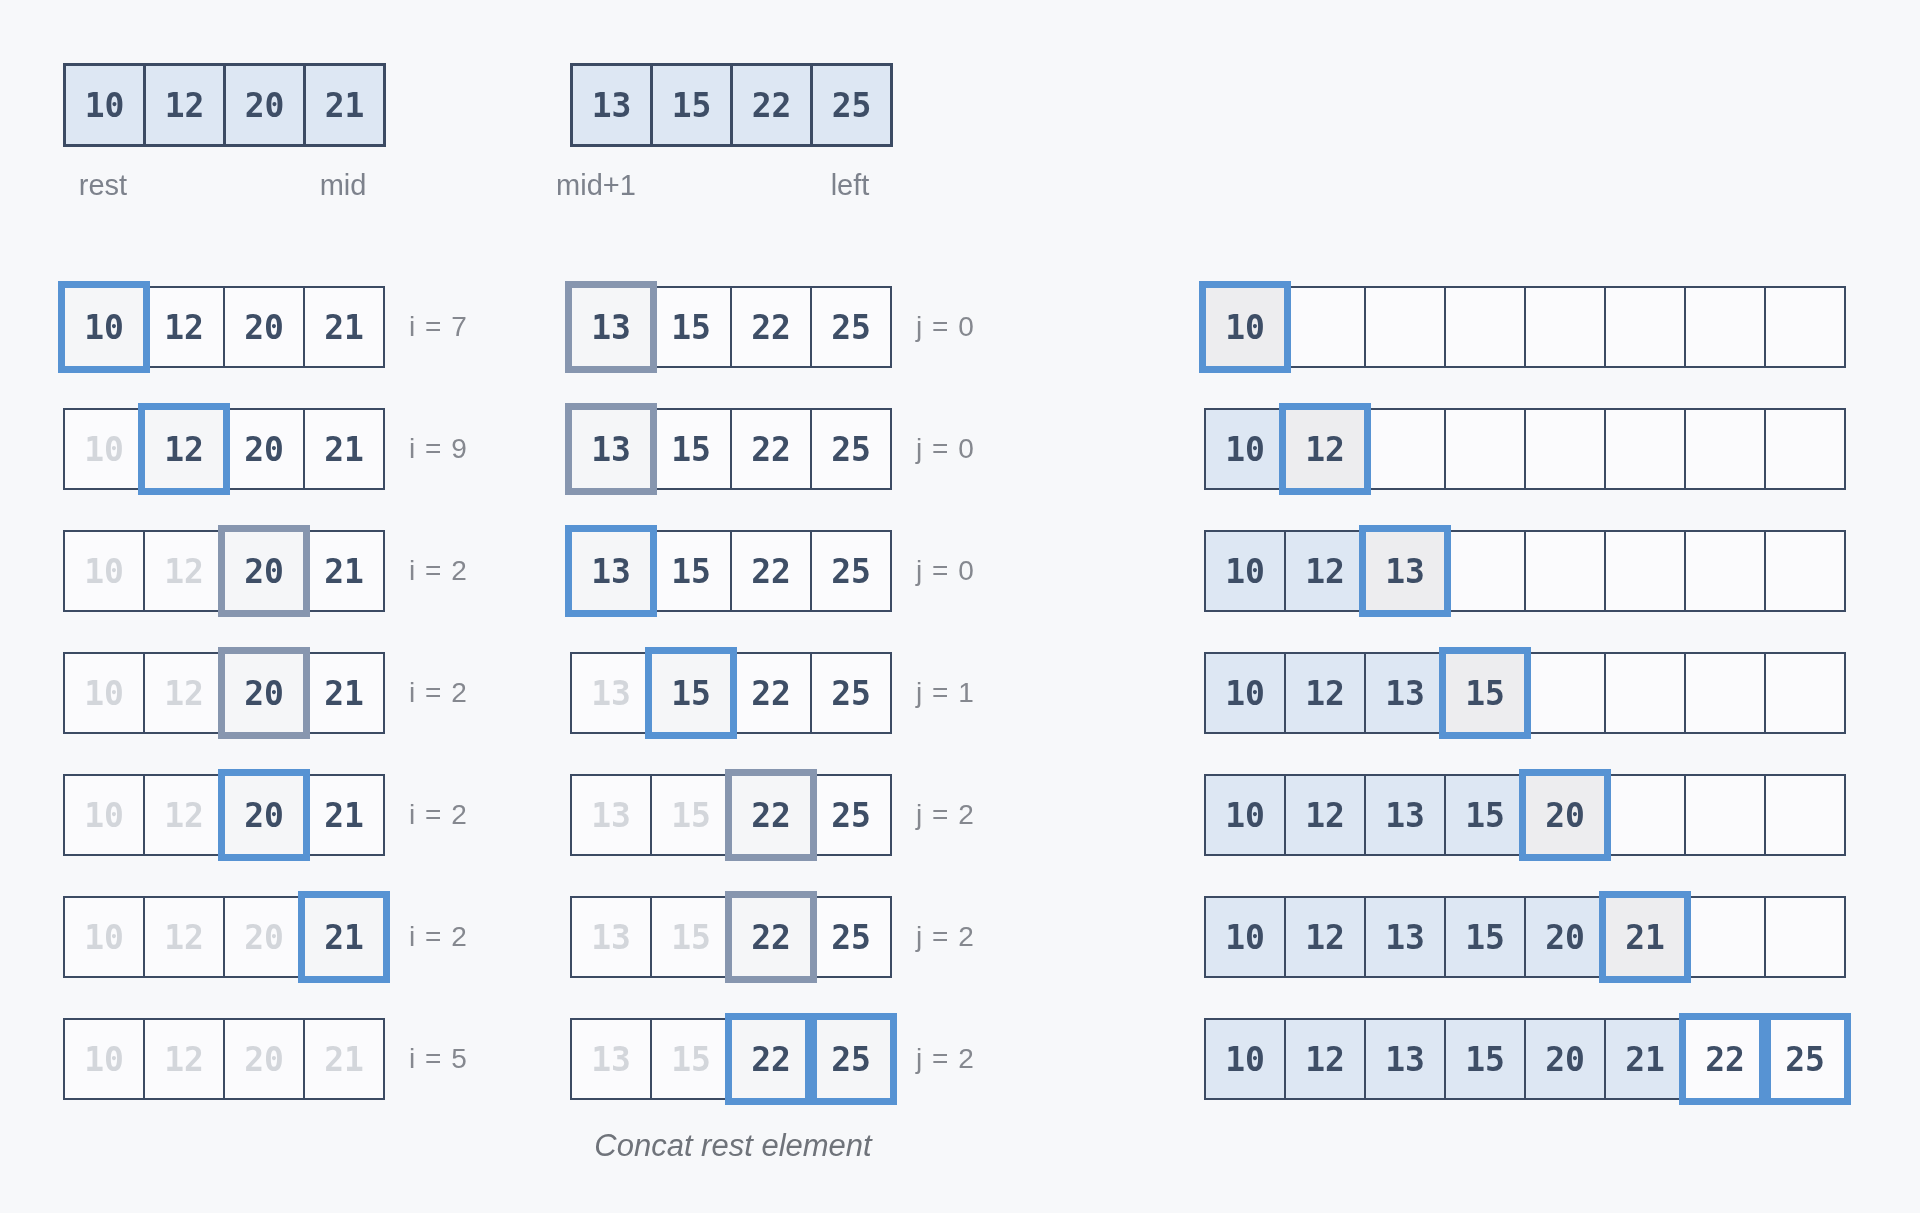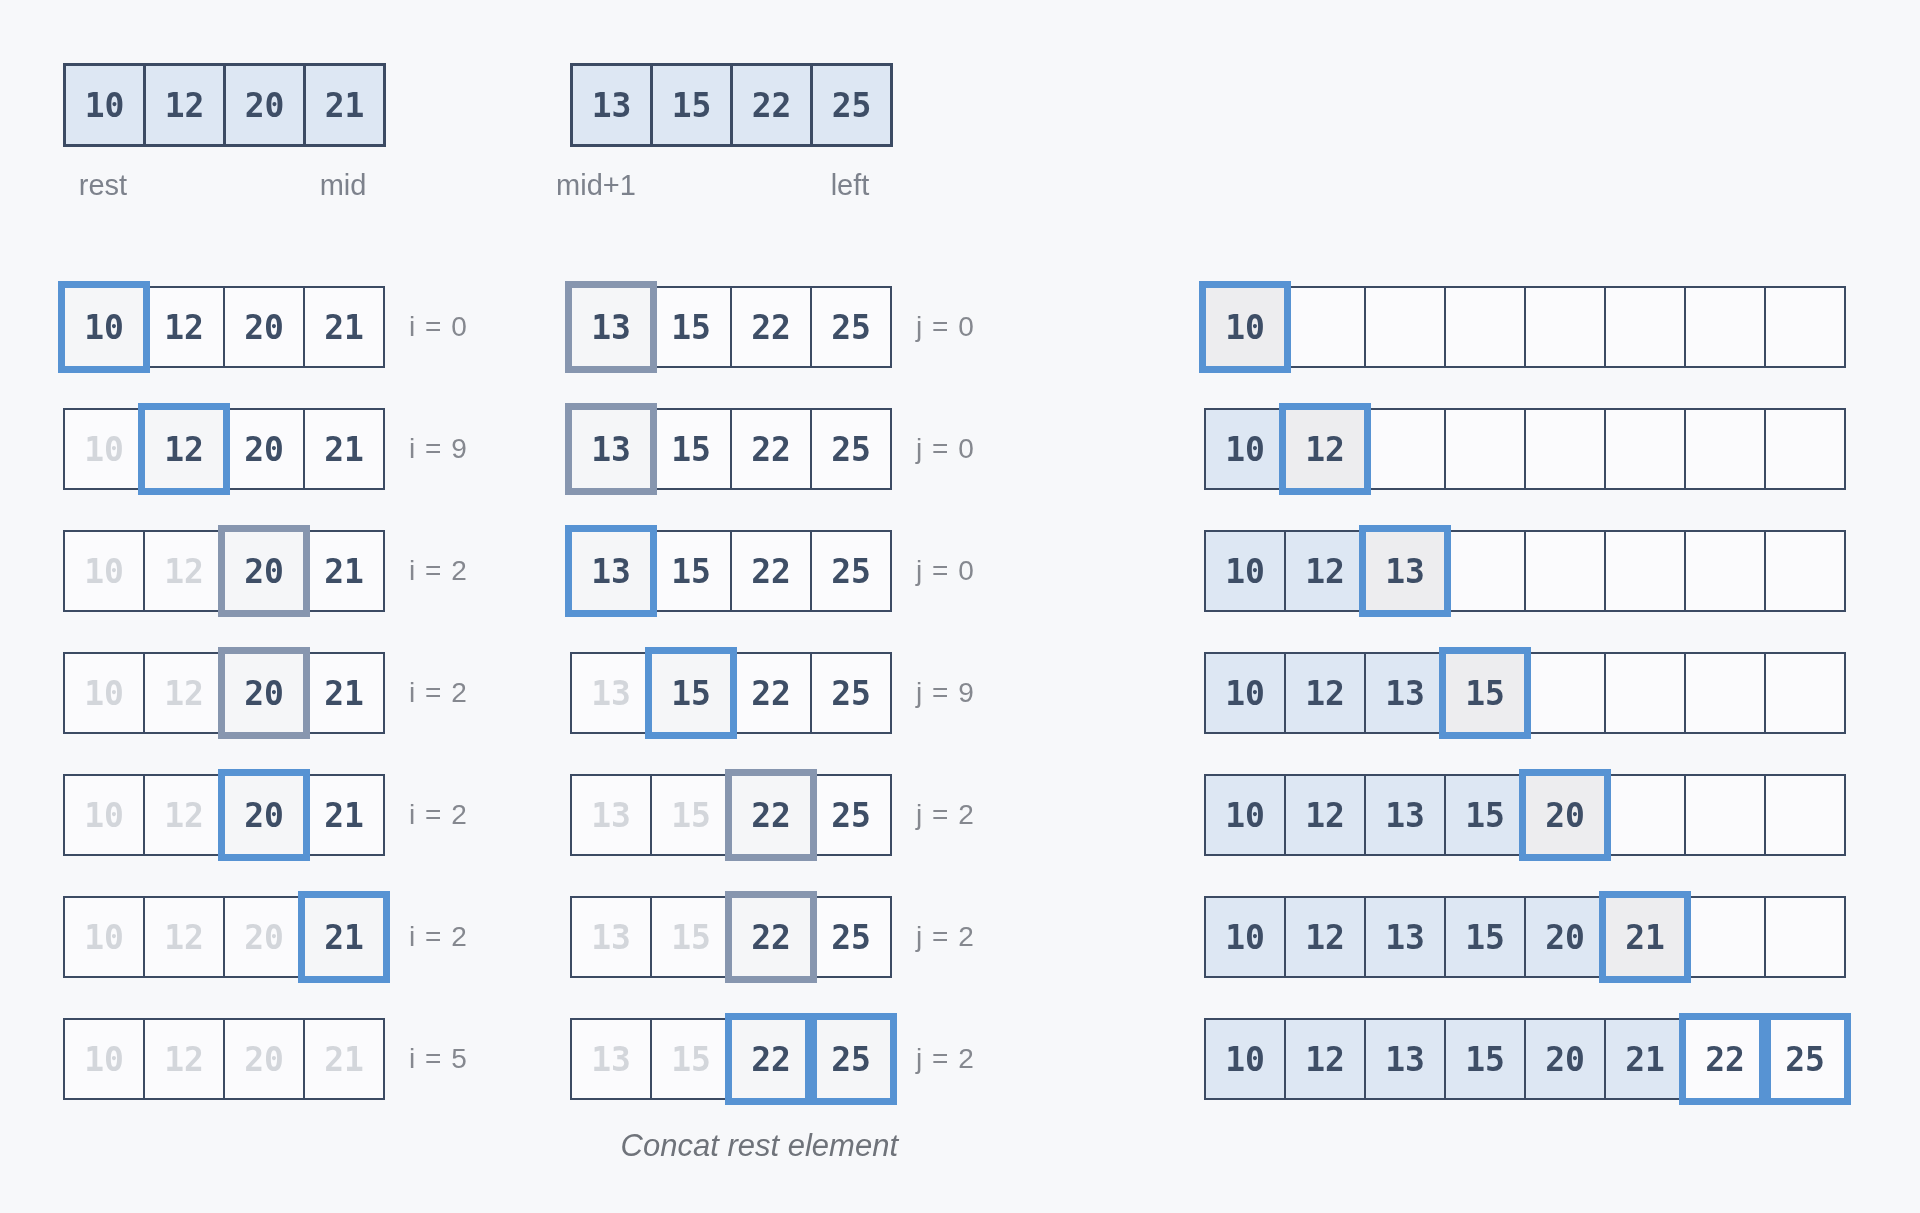--- a/index.html
+++ b/index.html
@@ -56,7 +56,7 @@
       <div class="cell" style="left: 240px; width: 82px; height: 82px; border-width: 2px; background: rgb(251, 251, 253); color: rgb(62, 78, 102);">21</div>
       <div class="hlframe" style="left: -5px; border-color: rgb(87, 147, 211);"></div>
     </div>
-    <div class="rowlab" style="left: 409px; top: 286px;">i = 0</div>
+    <div class="rowlab" style="left: 409px; top: 286px;">i = 7</div>
     <div class="arr" style="left: 63px; top: 408px; width: 322px; height: 82px;">
       <div class="cell" style="left: 0px; width: 82px; height: 82px; border-width: 2px; background: rgb(251, 251, 253); color: rgb(211, 214, 219);">10</div>
       <div class="cell" style="left: 80px; width: 82px; height: 82px; border-width: 2px; background: rgb(245, 246, 248); color: rgb(62, 78, 102);">12</div>

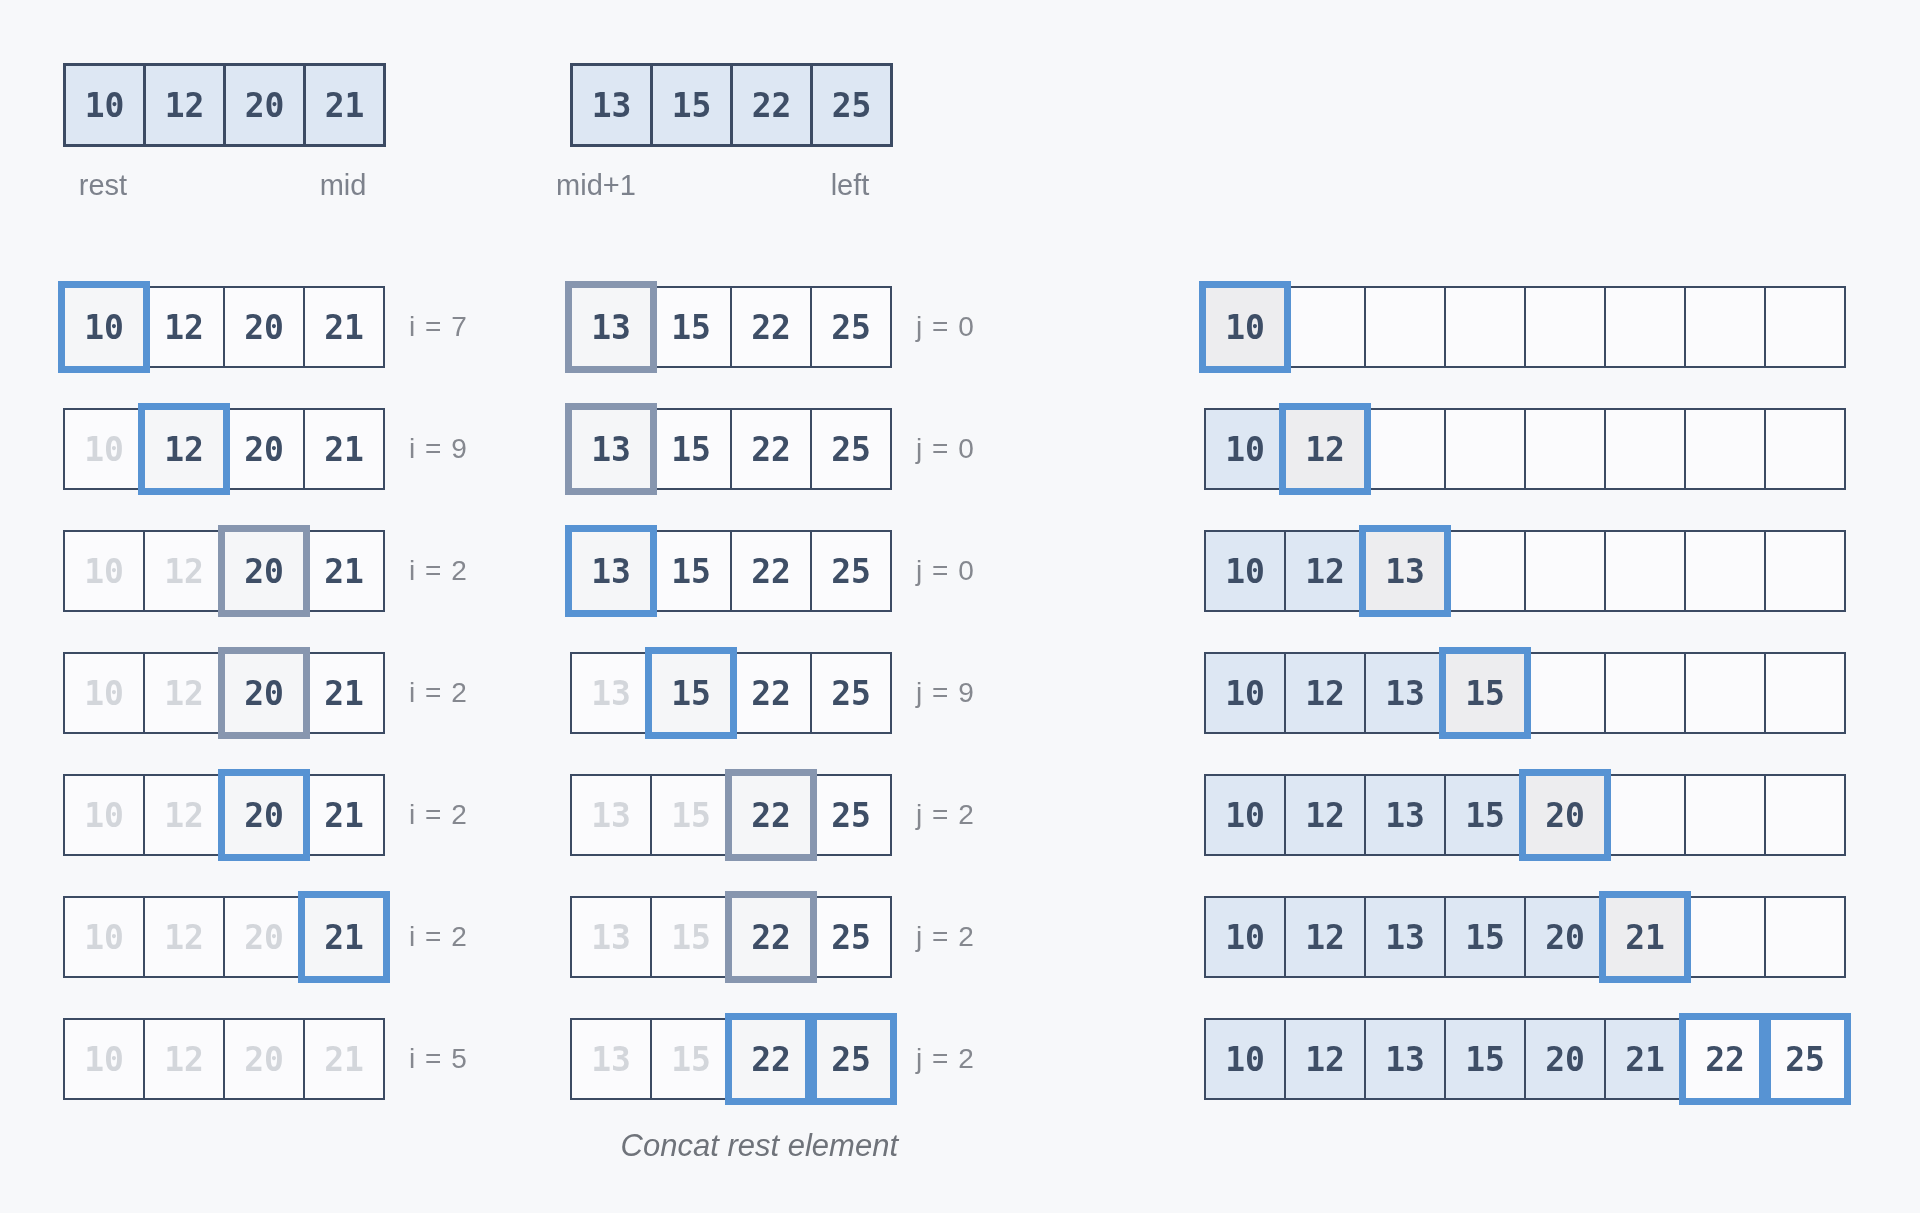--- a/index.html
+++ b/index.html
@@ -135,7 +135,7 @@
       <div class="cell" style="left: 240px; width: 82px; height: 82px; border-width: 2px; background: rgb(251, 251, 253); color: rgb(62, 78, 102);">25</div>
       <div class="hlframe" style="left: 75px; border-color: rgb(87, 147, 211);"></div>
     </div>
-    <div class="rowlab" style="left: 916px; top: 652px;">j = 9</div>
+    <div class="rowlab" style="left: 916px; top: 652px;">j = 1</div>
     <div class="arr" style="left: 570px; top: 774px; width: 322px; height: 82px;">
       <div class="cell" style="left: 0px; width: 82px; height: 82px; border-width: 2px; background: rgb(251, 251, 253); color: rgb(211, 214, 219);">13</div>
       <div class="cell" style="left: 80px; width: 82px; height: 82px; border-width: 2px; background: rgb(251, 251, 253); color: rgb(211, 214, 219);">15</div>

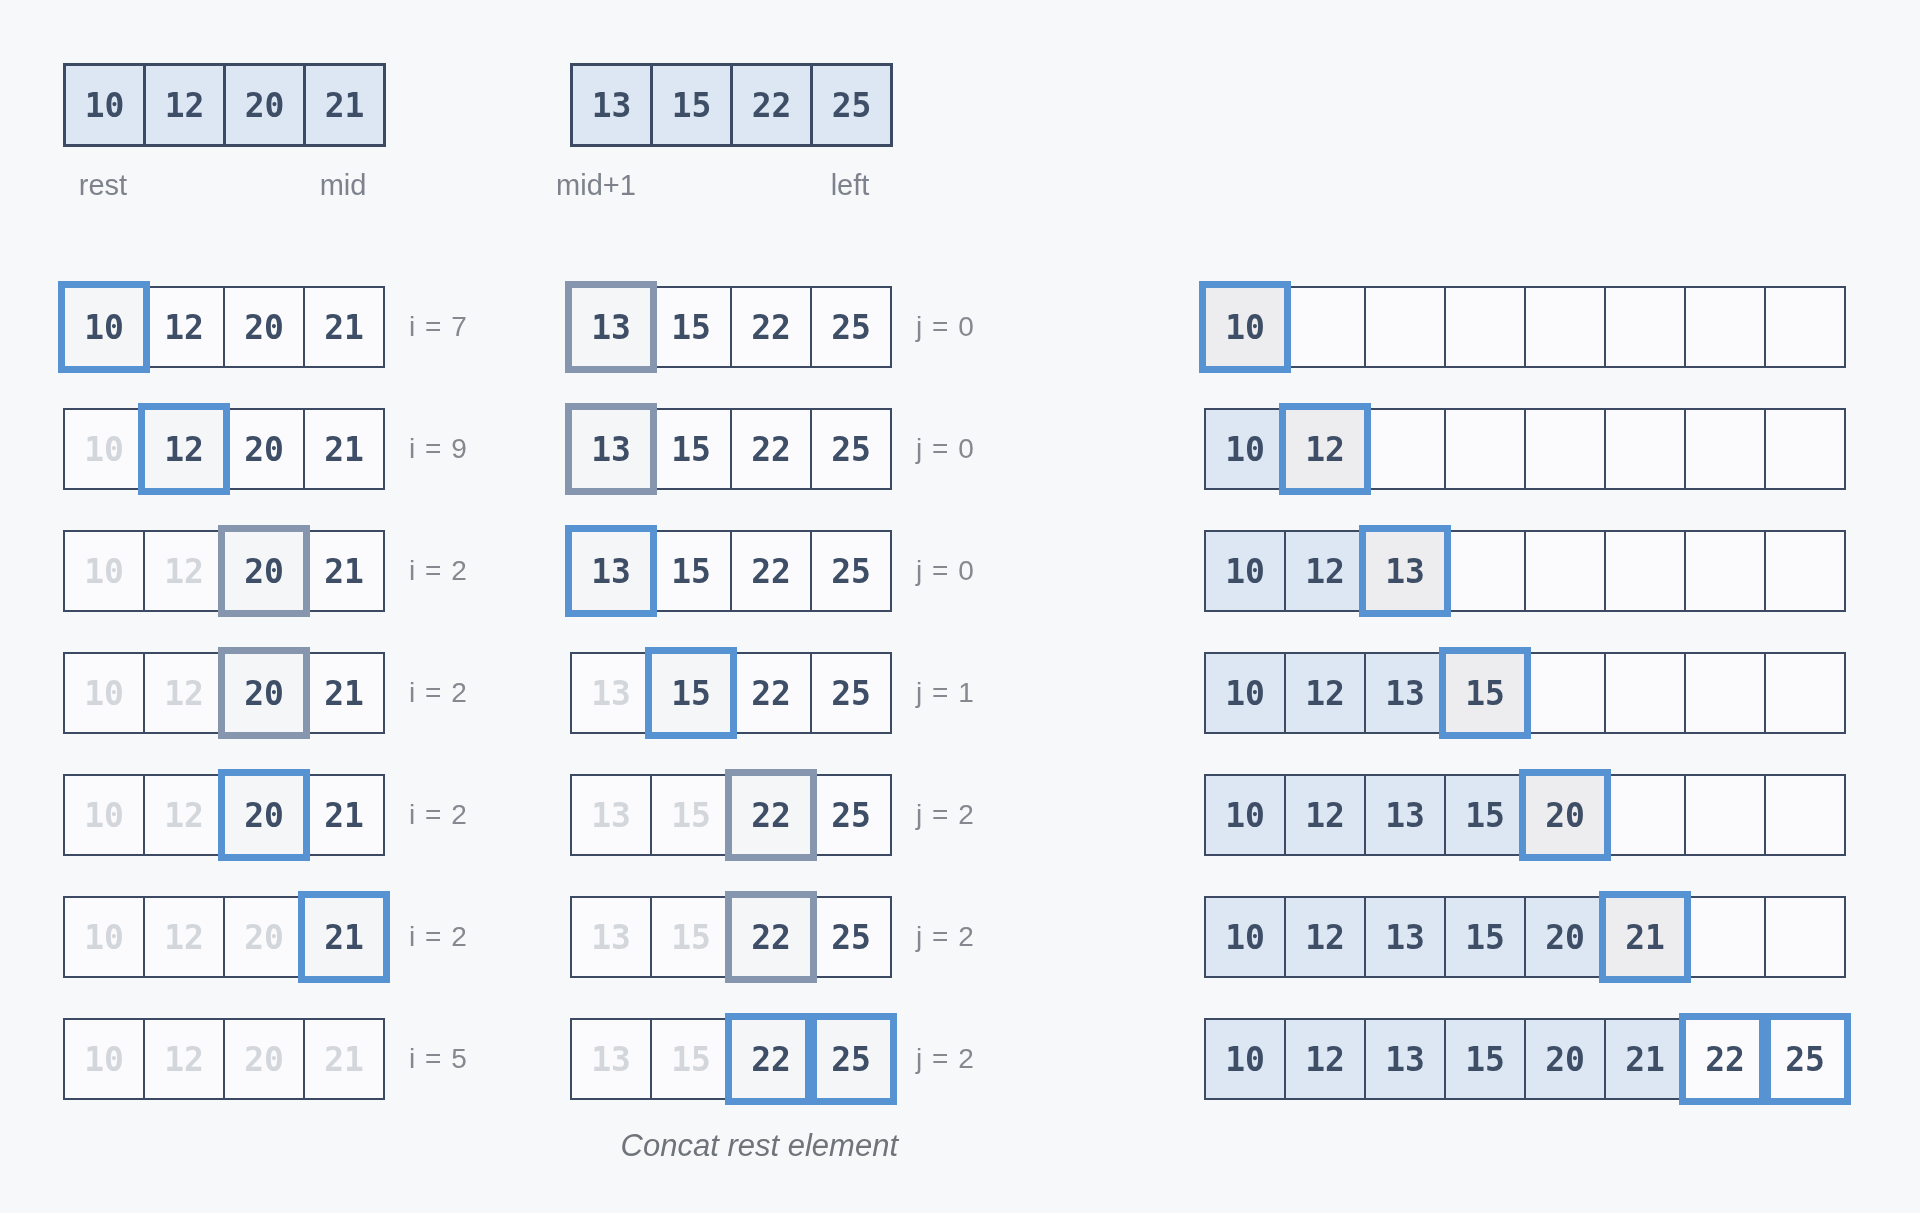--- a/index.html
+++ b/index.html
@@ -23,7 +23,7 @@
          font-family:"DejaVu Sans Mono",monospace;font-style:italic;font-weight:bold;
          font-size:74px;letter-spacing:-2px;color:#46566e;
          text-shadow:0 3px 3px rgba(100,110,130,.25);}
-  .caption{position:absolute;left:568px;width:330px;top:1128px;text-align:right;white-space:nowrap;
+  .caption{position:absolute;left:568px;width:330px;top:1128px;text-align:center;white-space:nowrap;
            font-family:"Liberation Sans",sans-serif;font-style:italic;font-size:31px;color:#6f737a;}
 </style>
 </head>

